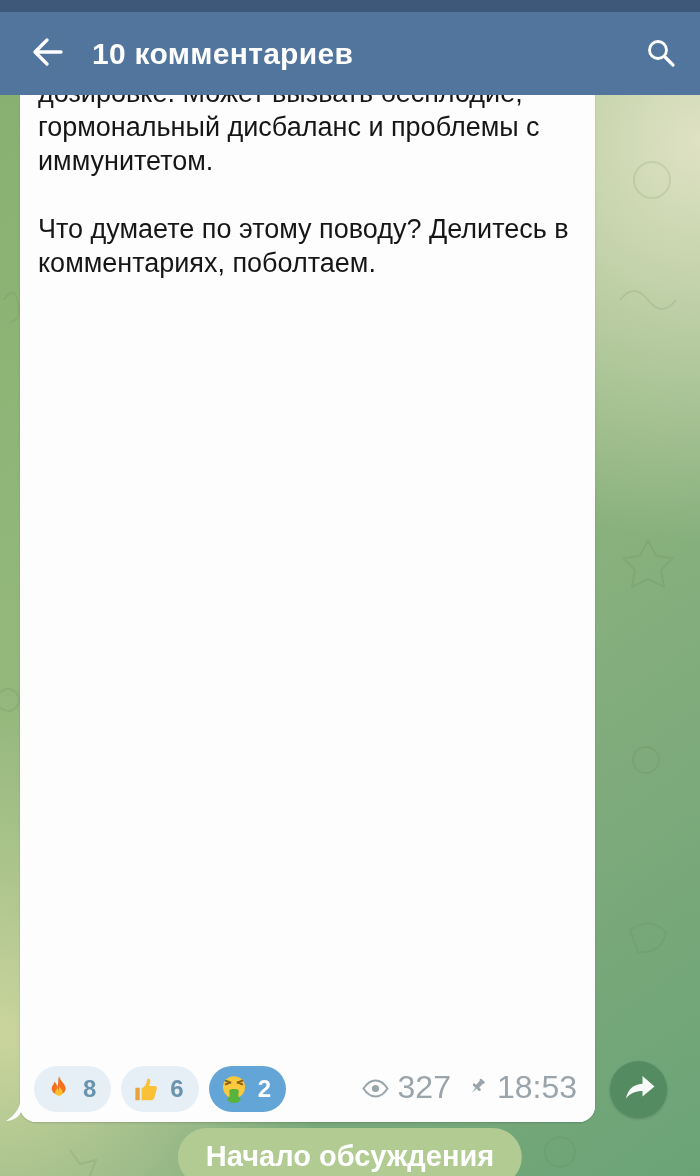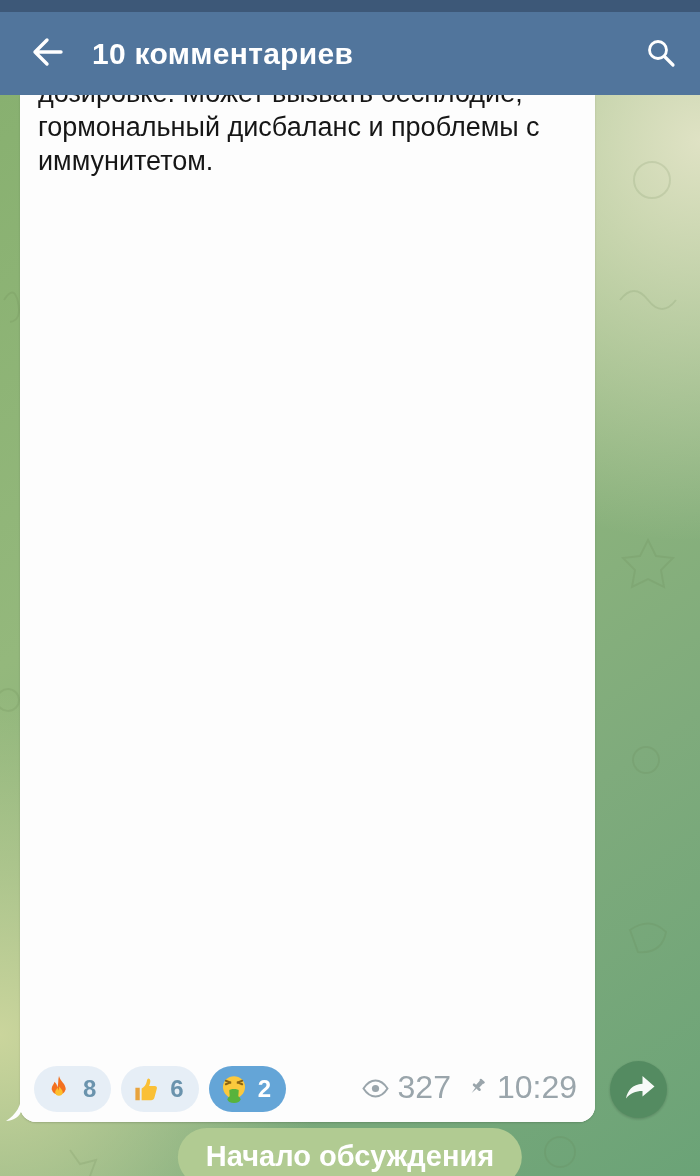--- a/index.html
+++ b/index.html
@@ -85,6 +85,7 @@
   <div class="bubble">
     <div class="msg-text">
         <p>дозировке. Может вызвать бесплодие, гормональный дисбаланс и проблемы с иммунитетом.</p>
+        <p>Что думаете по этому поводу? Делитесь в комментариях, поболтаем.</p>
       </div>
     <div class="bubble-footer">
       <div class="reactions">

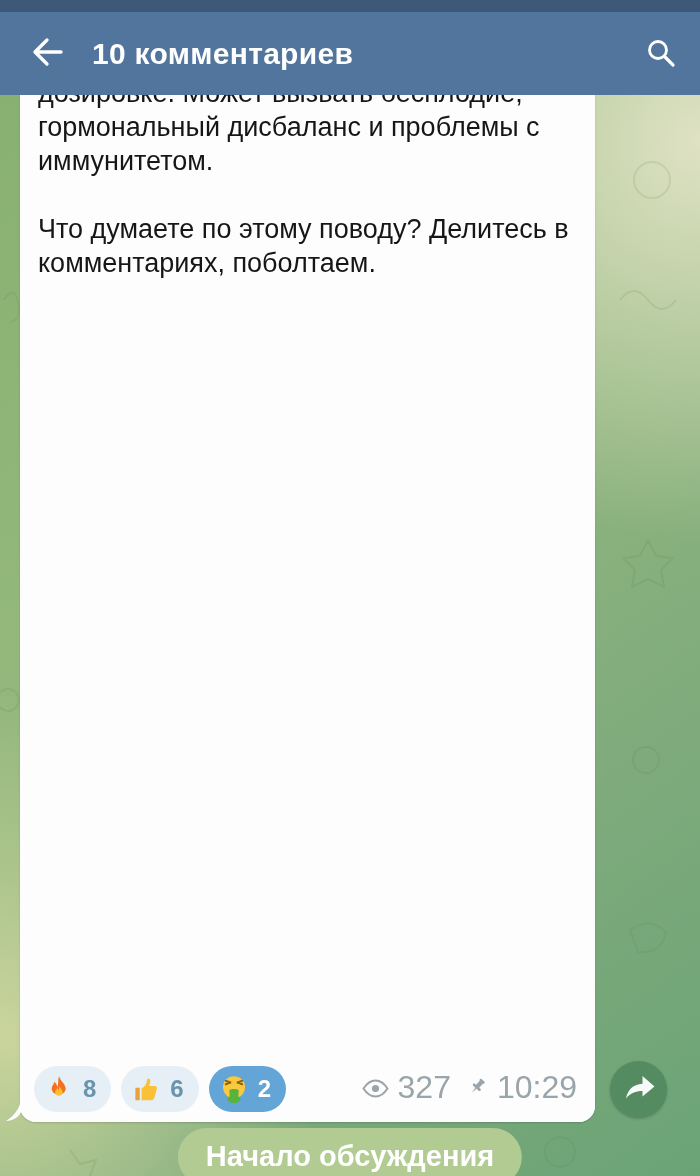--- a/index.html
+++ b/index.html
@@ -137,7 +137,7 @@
               </g>
             </svg>
         </span>
-        <span>10:29</span>
+        <span>18:53</span>
       </div>
     </div>
   </div>

